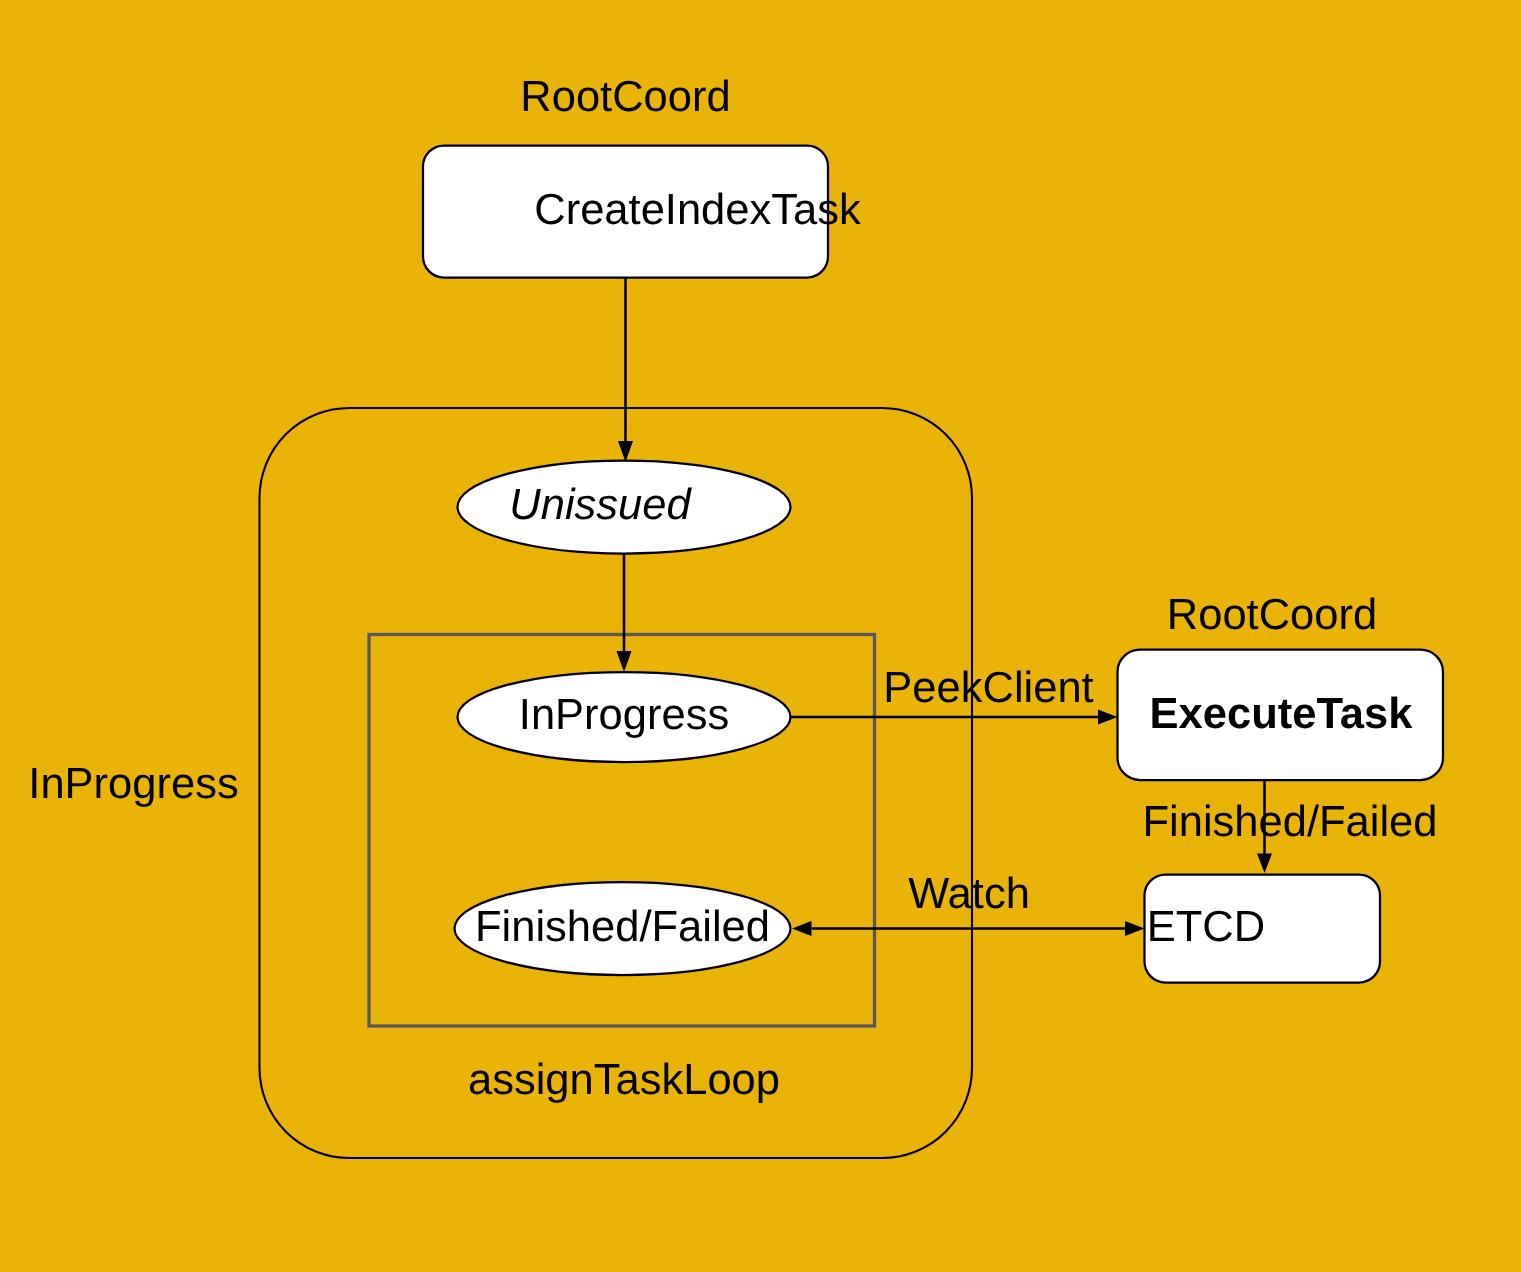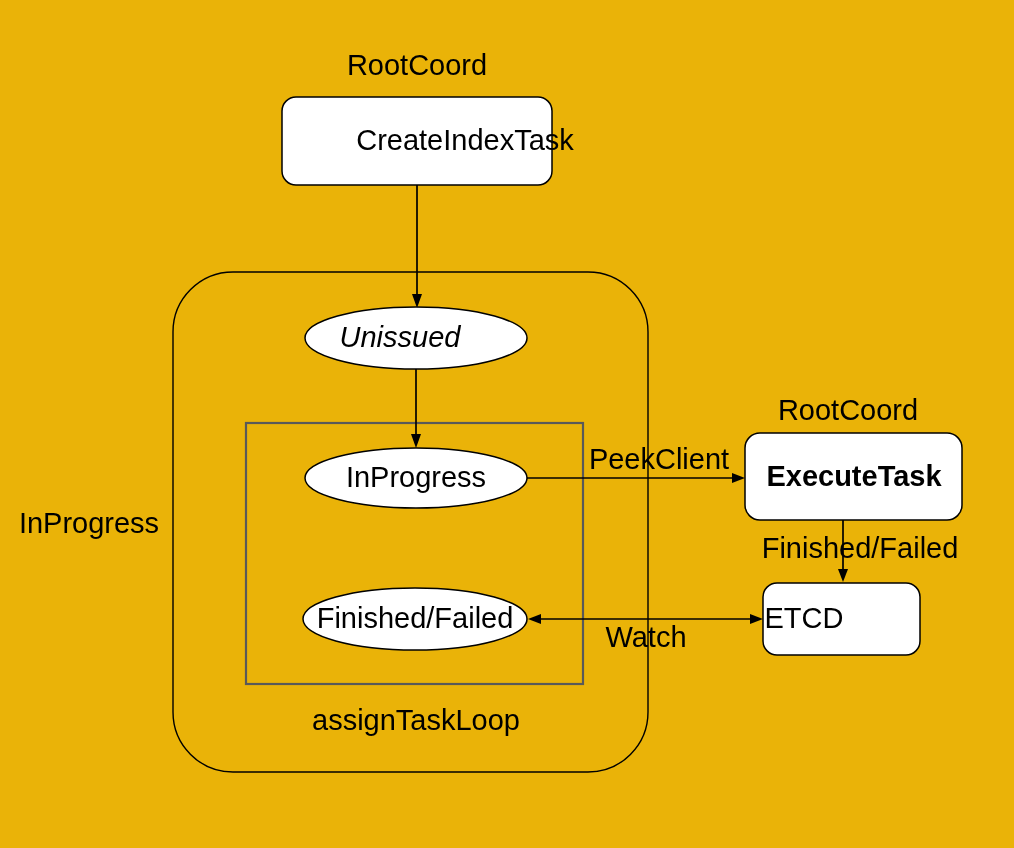--- a/index.html
+++ b/index.html
@@ -124,7 +124,7 @@
 
   <div class="lbl" style="left:860px; top:549px;">Finished/Failed</div>
 
-  <div class="lbl" style="left:646px; top:597px;margin-top:41px;">Watch</div>
+  <div class="lbl" style="left:646px; top:597px;">Watch</div>
 
   <div class="lbl" style="left:89px; top:524px;">InProgress</div>
 

